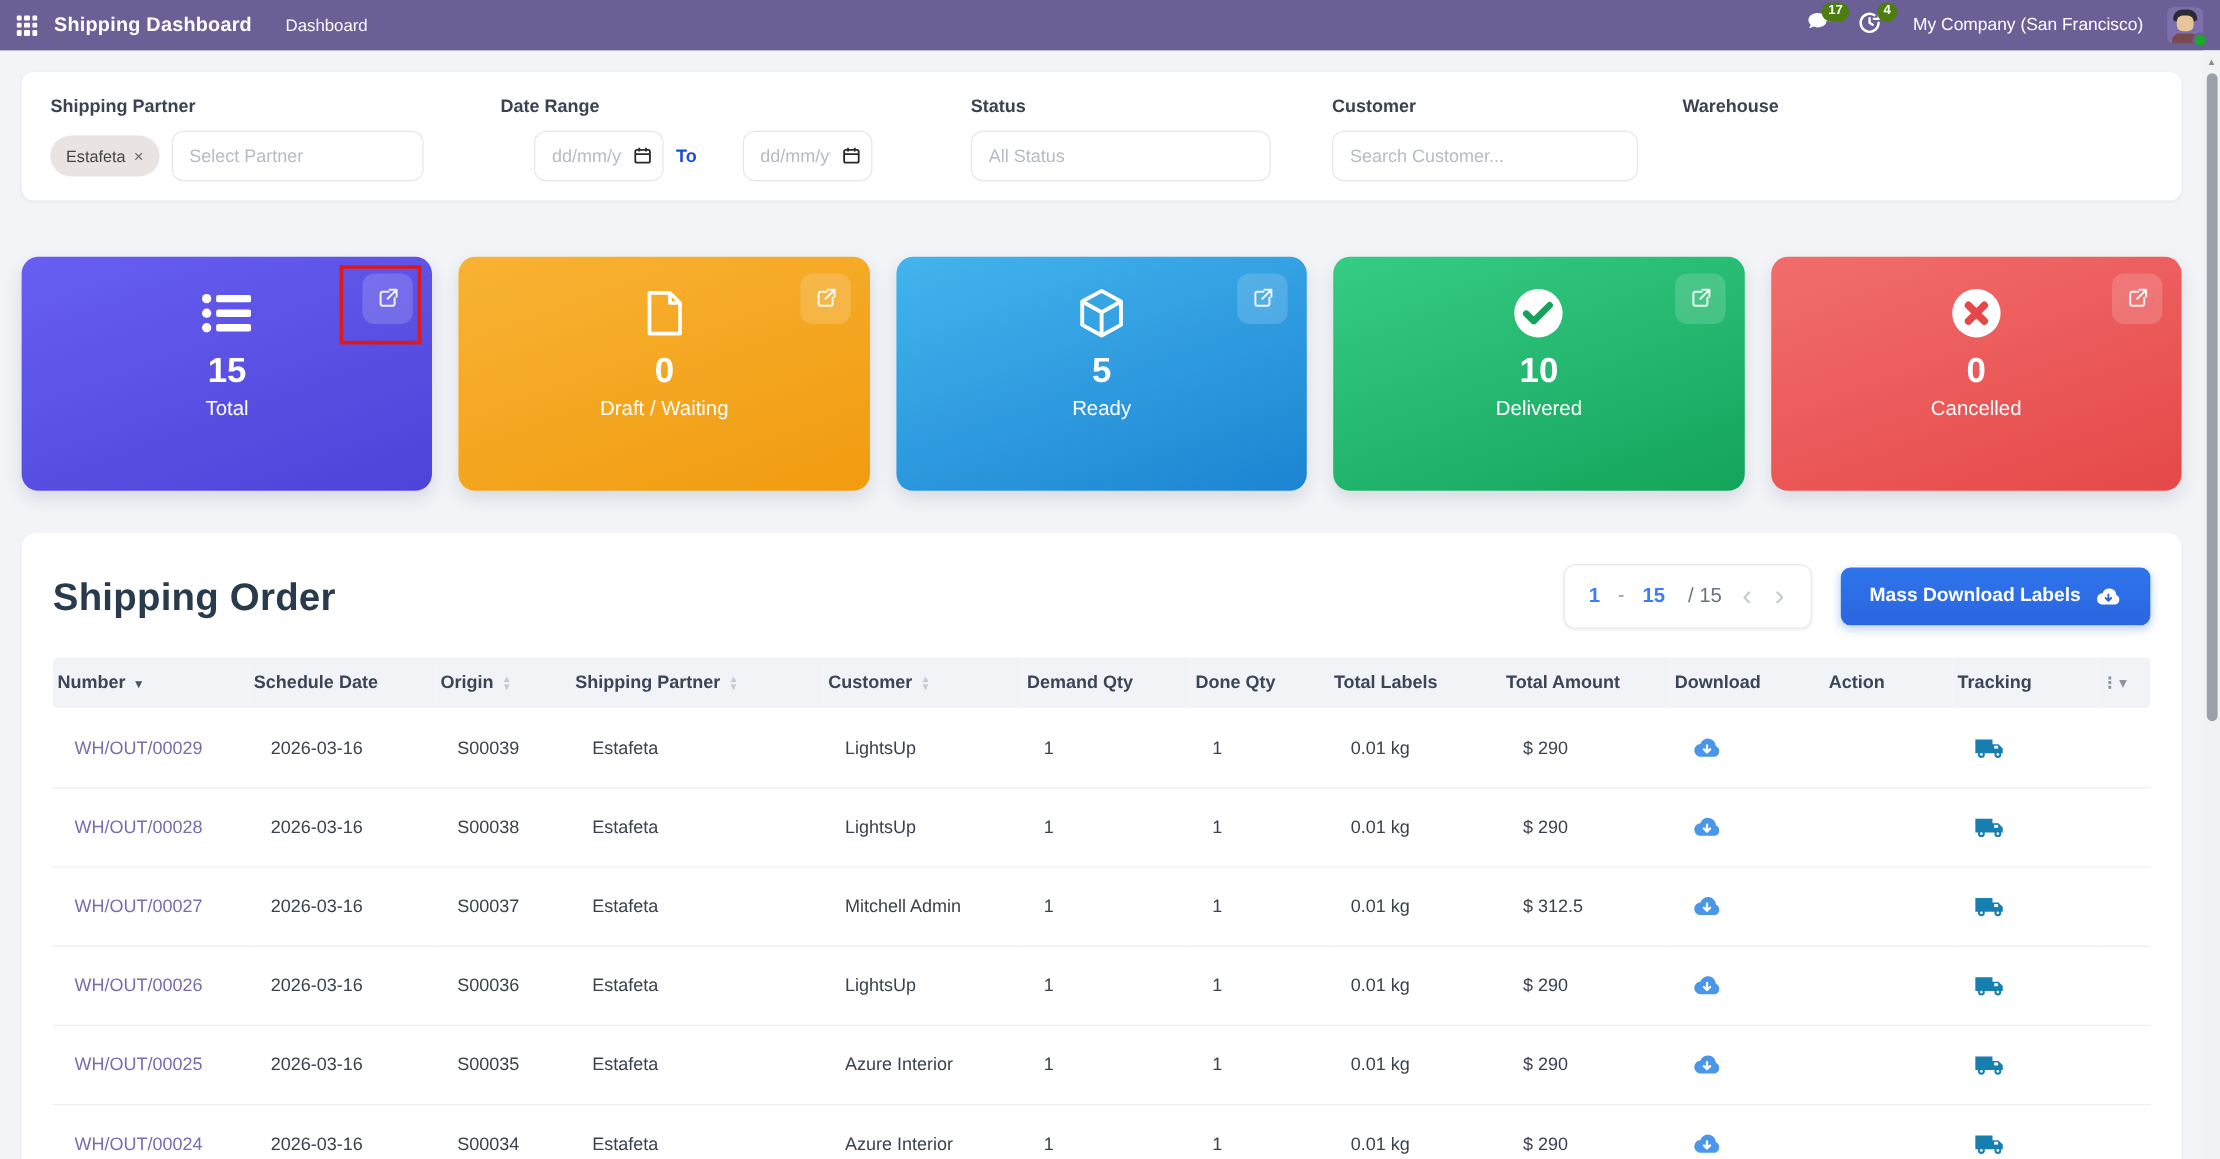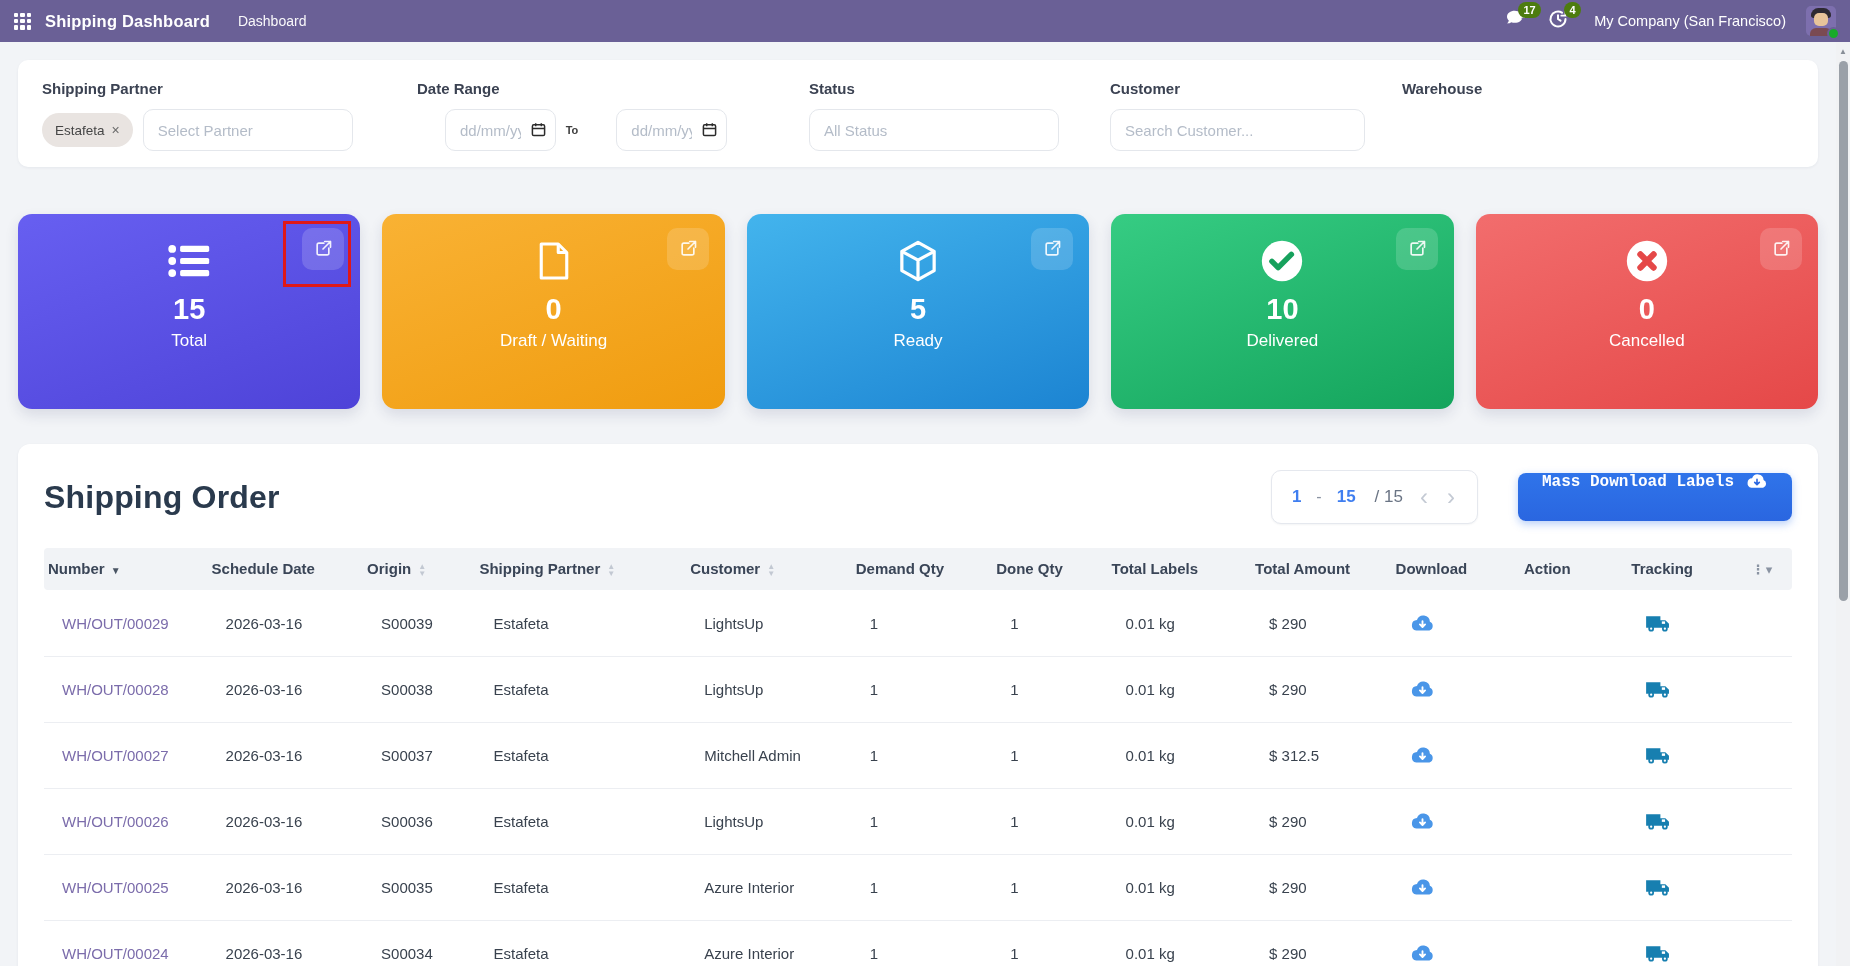--- a/index.html
+++ b/index.html
@@ -62,7 +62,7 @@
   .date-wrap { position:relative; width:140px;padding-left:28px; }
   .date-wrap input { padding-right:34px; }
   .date-wrap .cal { position:absolute; right:10px; top:13px; }
-  .to-label { font-size:11px; color:#404040; font-weight:600; }
+  .to-label { font-size:15px; color:#1d4ed8; font-weight:600; }
 
   
   .cards { display:flex; gap:22px; margin-top:47px; }

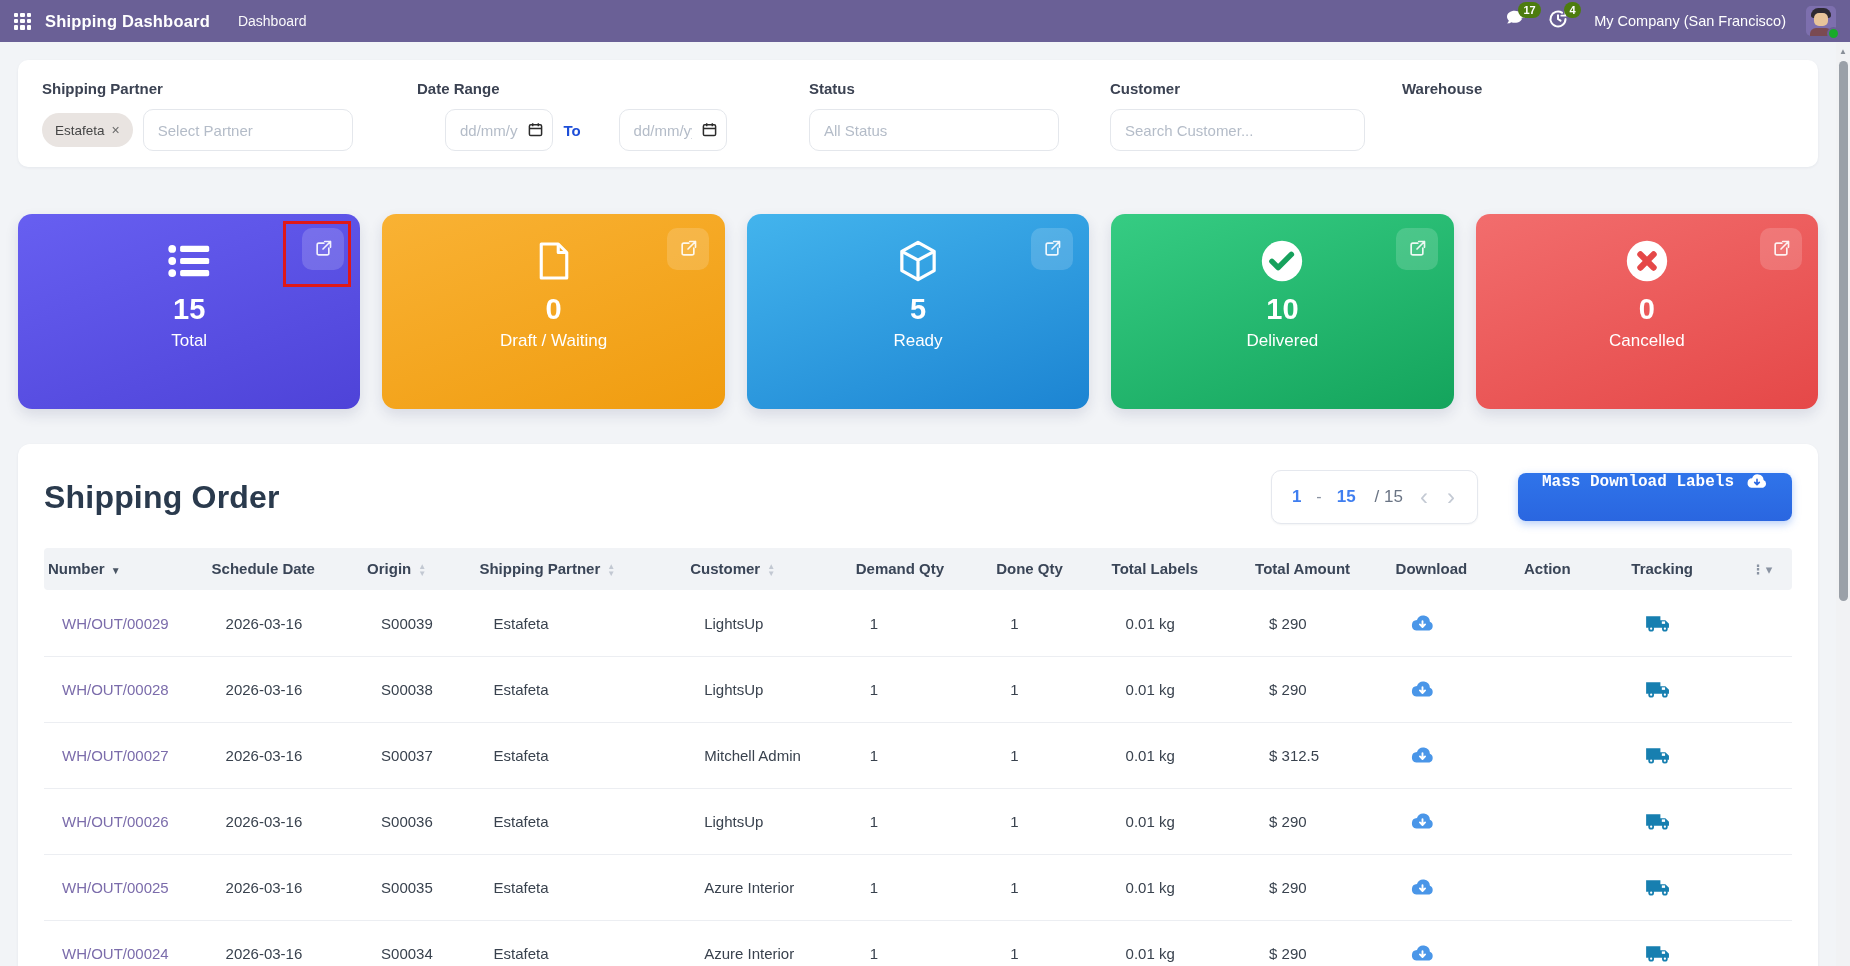--- a/index.html
+++ b/index.html
@@ -105,10 +105,10 @@
   .pg-total { font-size:17px; color:#6a7484; margin-left:4px; }
   .pg-arrow { font-size:24px; color:#c4cad4; cursor:pointer; line-height:1; padding:0 2px; }
   .mass-btn {
-    margin-left:40px; height:48px; border:none; border-radius:8px; cursor:pointer;
+    margin-left:24px; height:48px; border:none; border-radius:8px; cursor:pointer;
     background:linear-gradient(180deg,#2f74ea,#2a66e0); color:#fff;
-    font-size:16px; font-weight:700; padding:0 24px; display:flex; gap:12px;
-    font-family:Liberation Mono, monospace;
+    font-size:16px; font-weight:700; padding:0 24px; display:flex; align-items:center; gap:12px;
+    font-family:Liberation Sans, sans-serif;
     box-shadow:0 3px 8px rgba(47,116,234,.35);
   }
 

